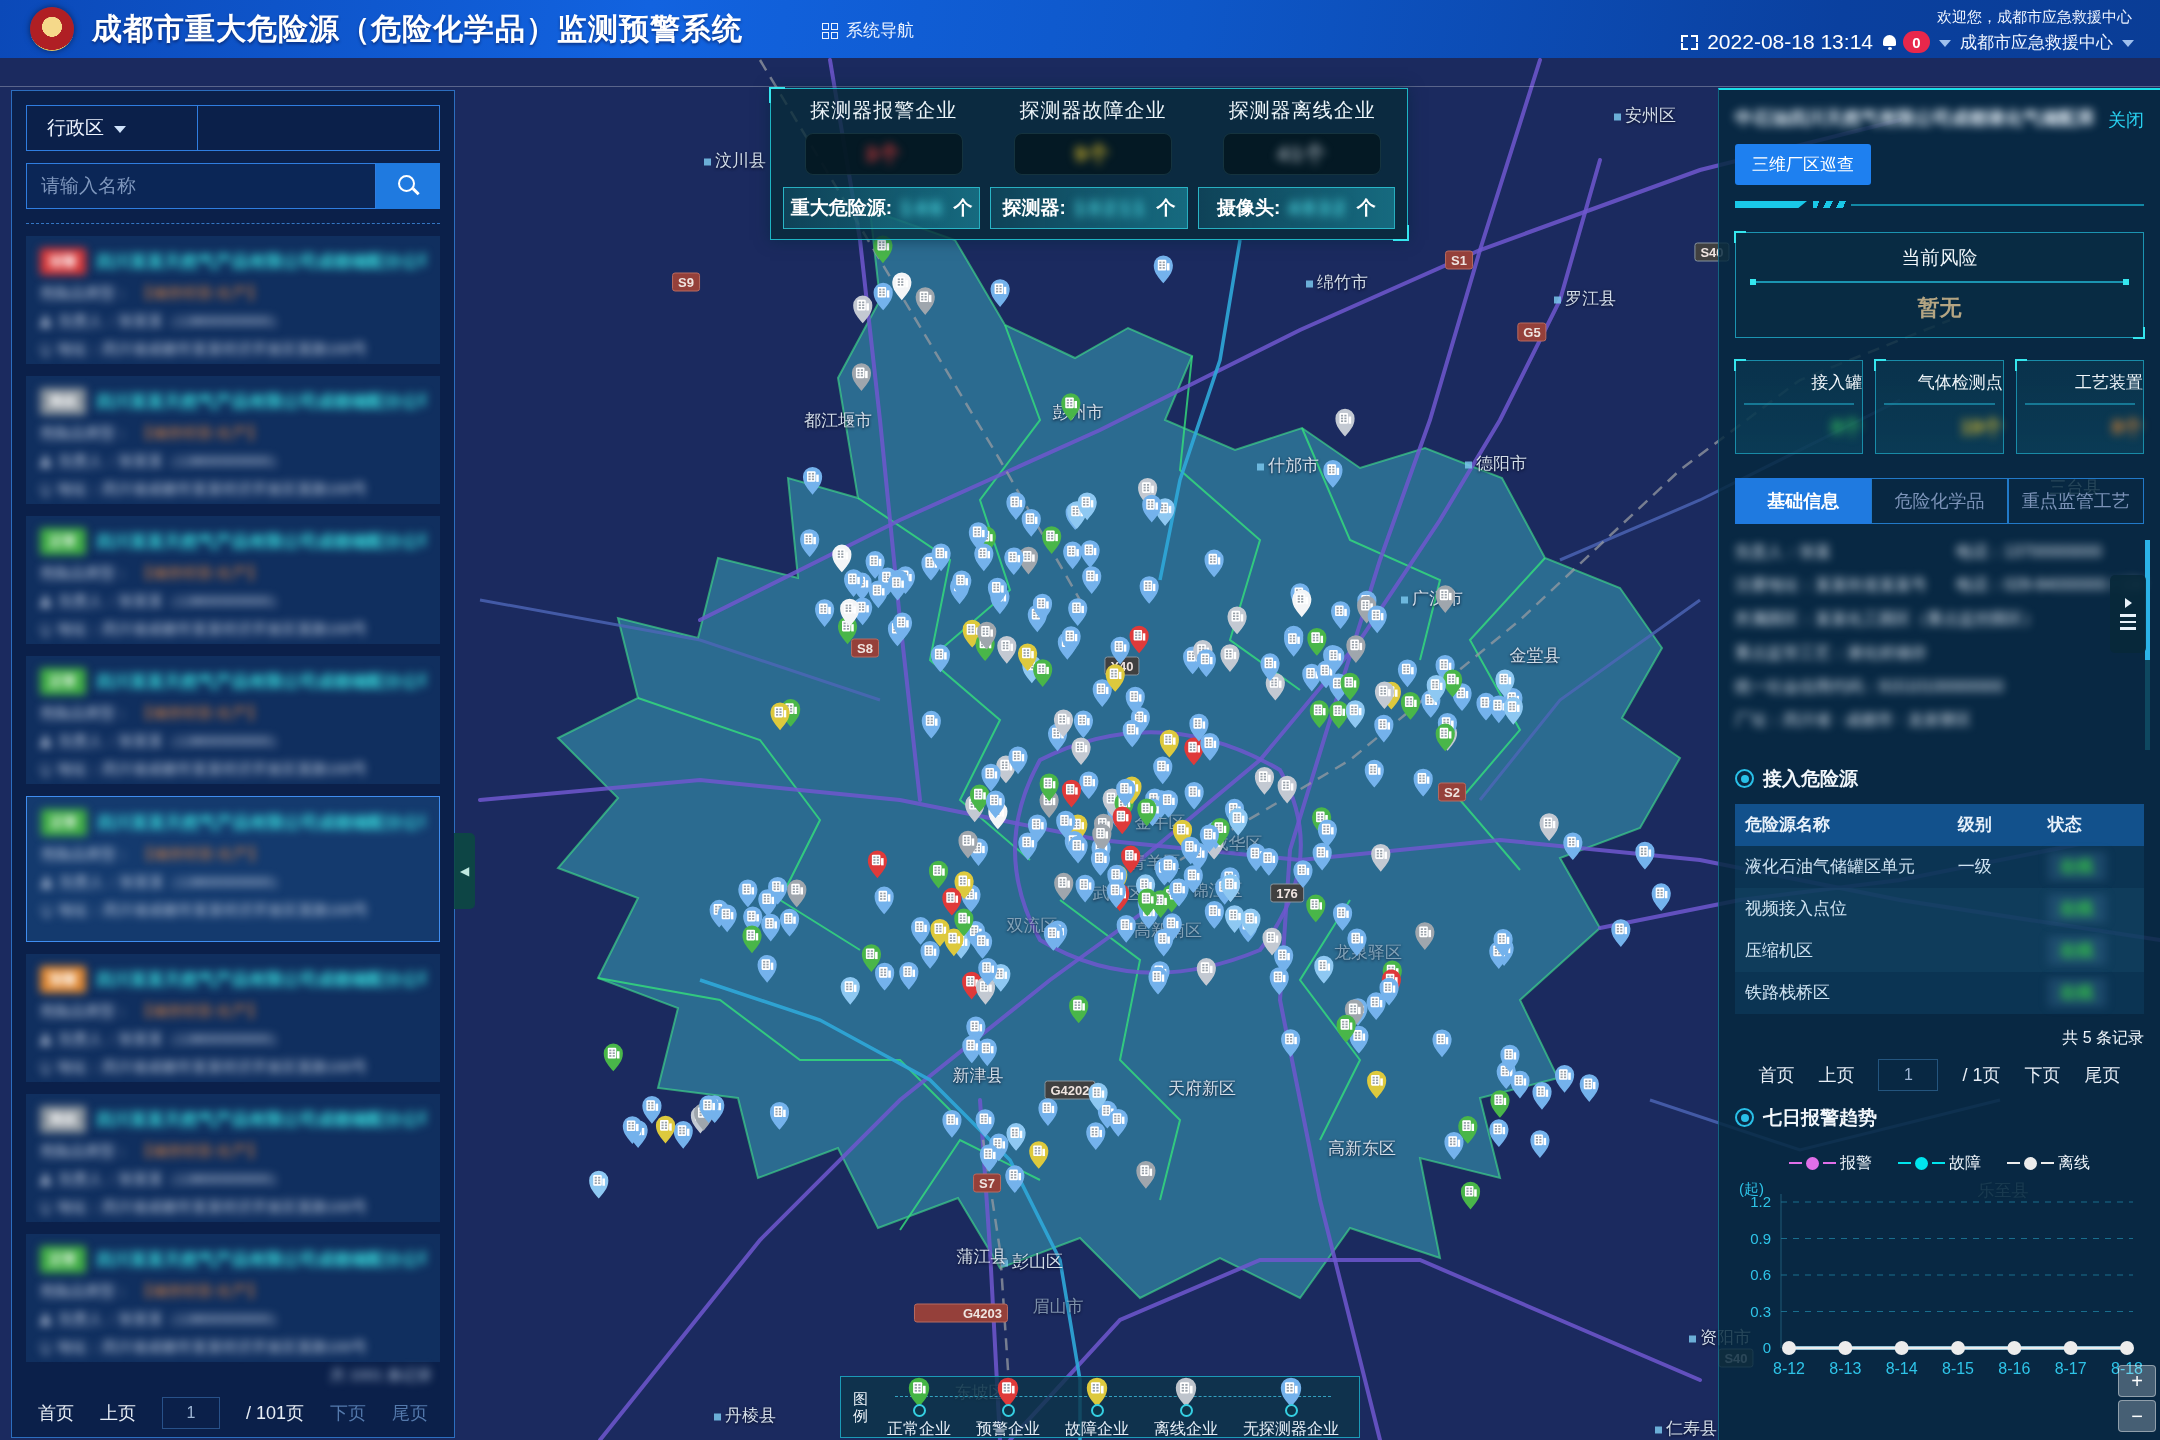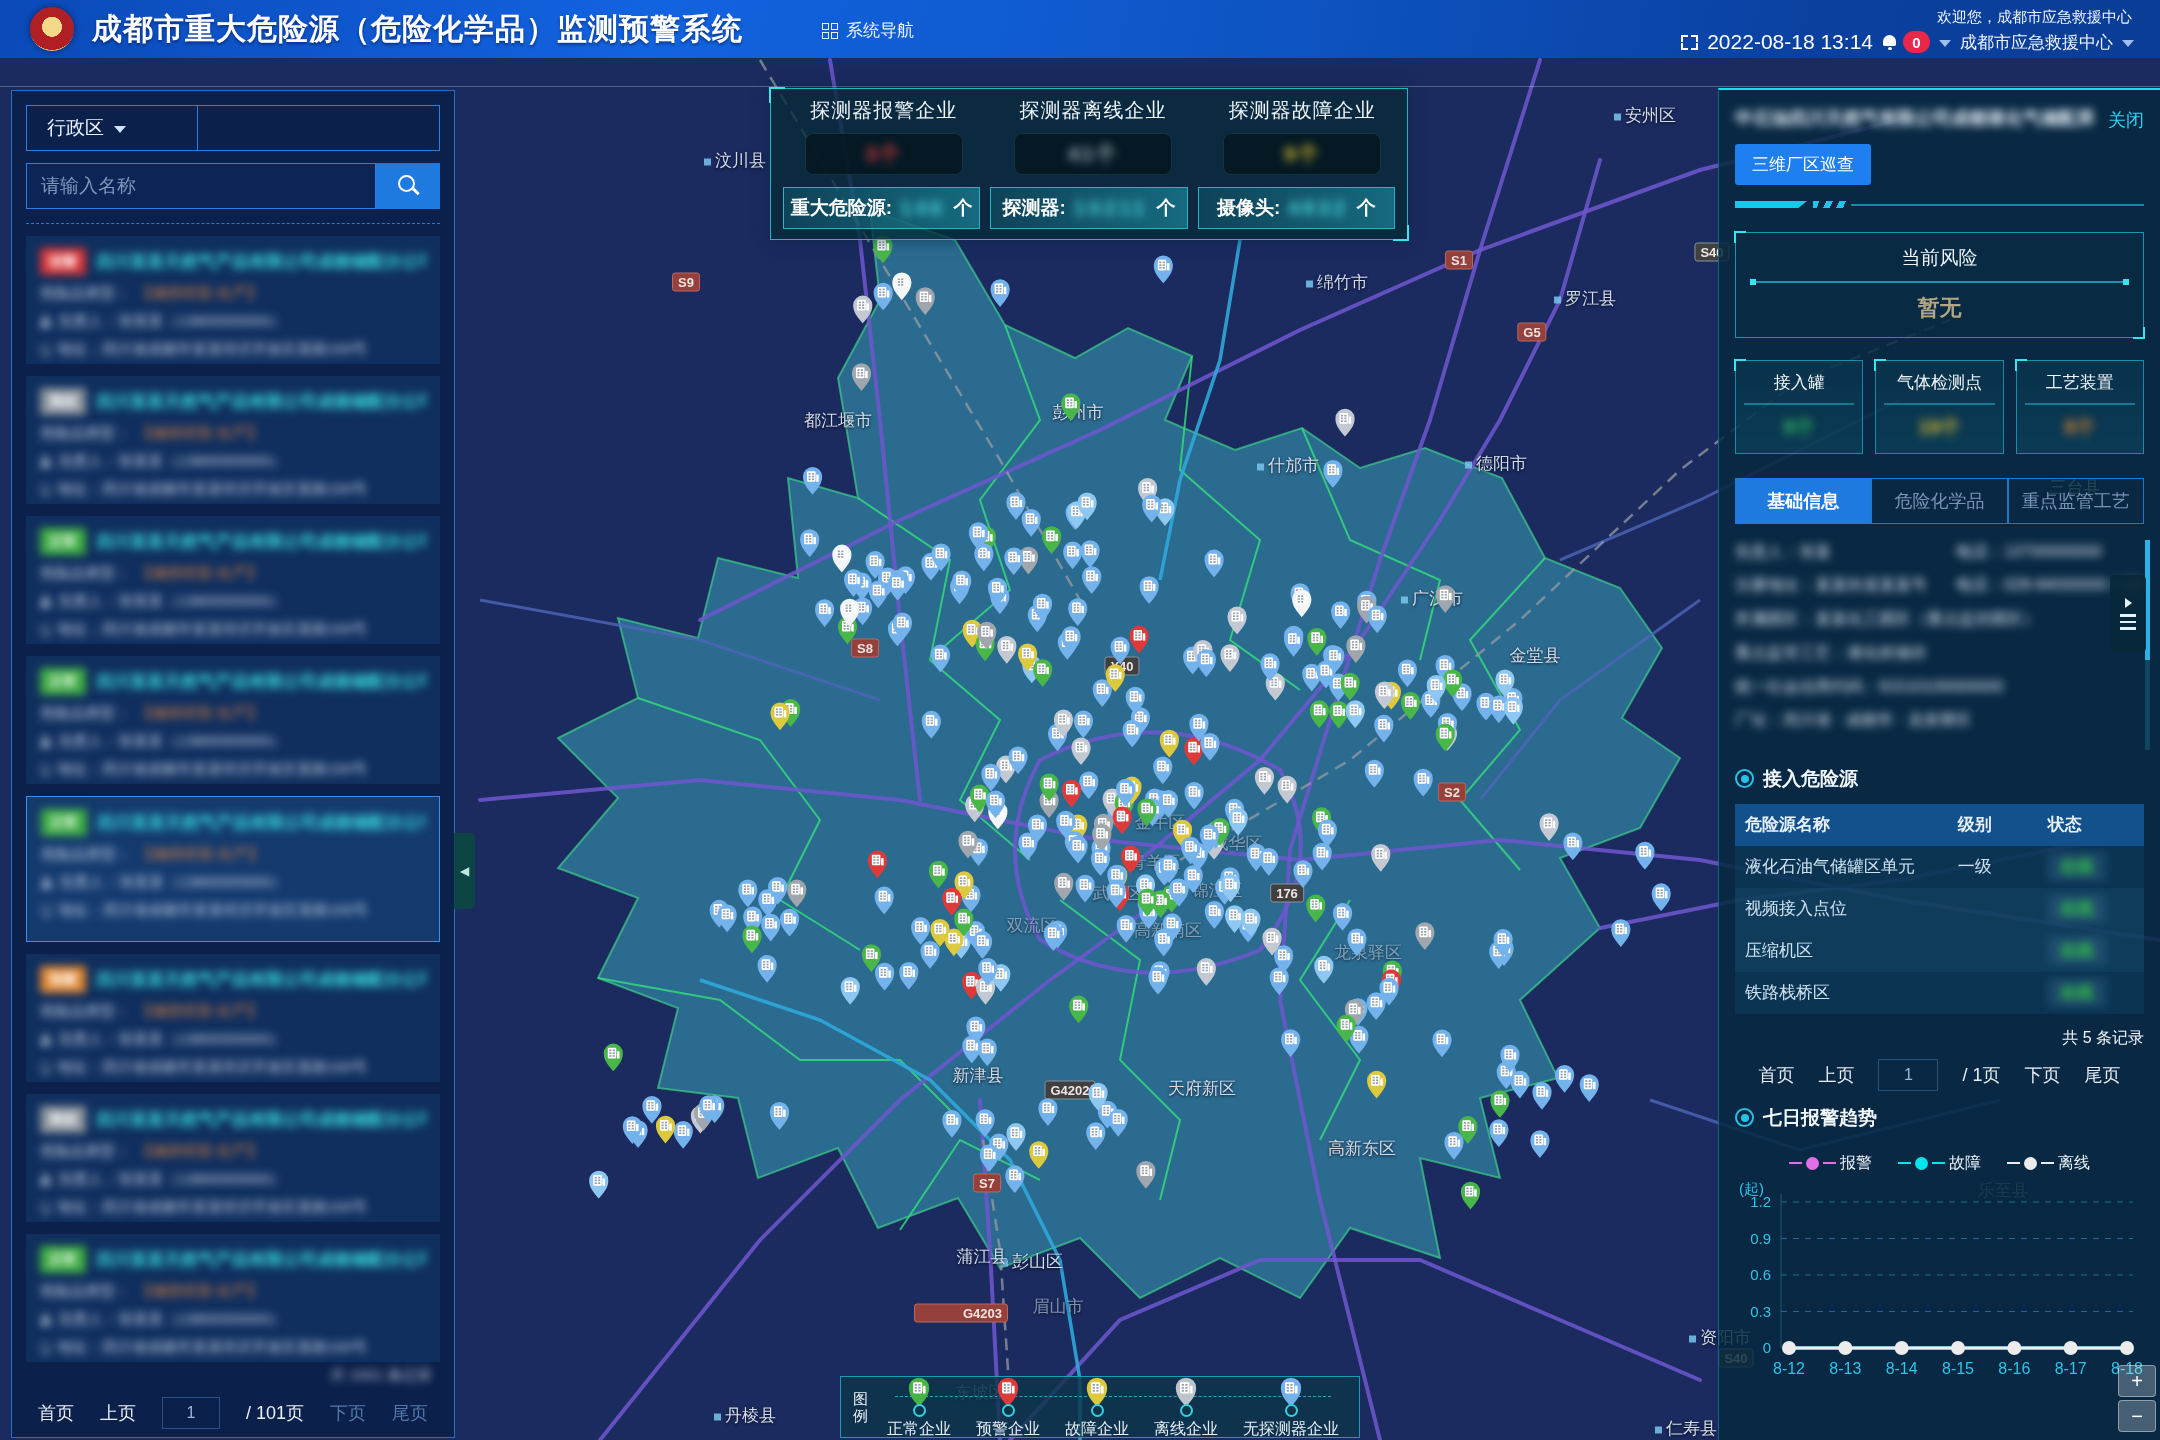--- a/index.html
+++ b/index.html
@@ -659,15 +659,15 @@
         </div>
       </div>
       <div class="stat-card">
+        <div class="lb">探测器故障企业</div>
+        <div class="vbox">
+          <span class="vv blur2" style="color: rgb(223, 192, 46);">9个</span>
+        </div>
+      </div>
+      <div class="stat-card">
         <div class="lb">探测器离线企业</div>
         <div class="vbox">
           <span class="vv blur2" style="color: rgb(170, 180, 189);">41个</span>
-        </div>
-      </div>
-      <div class="stat-card">
-        <div class="lb">探测器故障企业</div>
-        <div class="vbox">
-          <span class="vv blur2" style="color: rgb(223, 192, 46);">9个</span>
         </div>
       </div>
     </div>

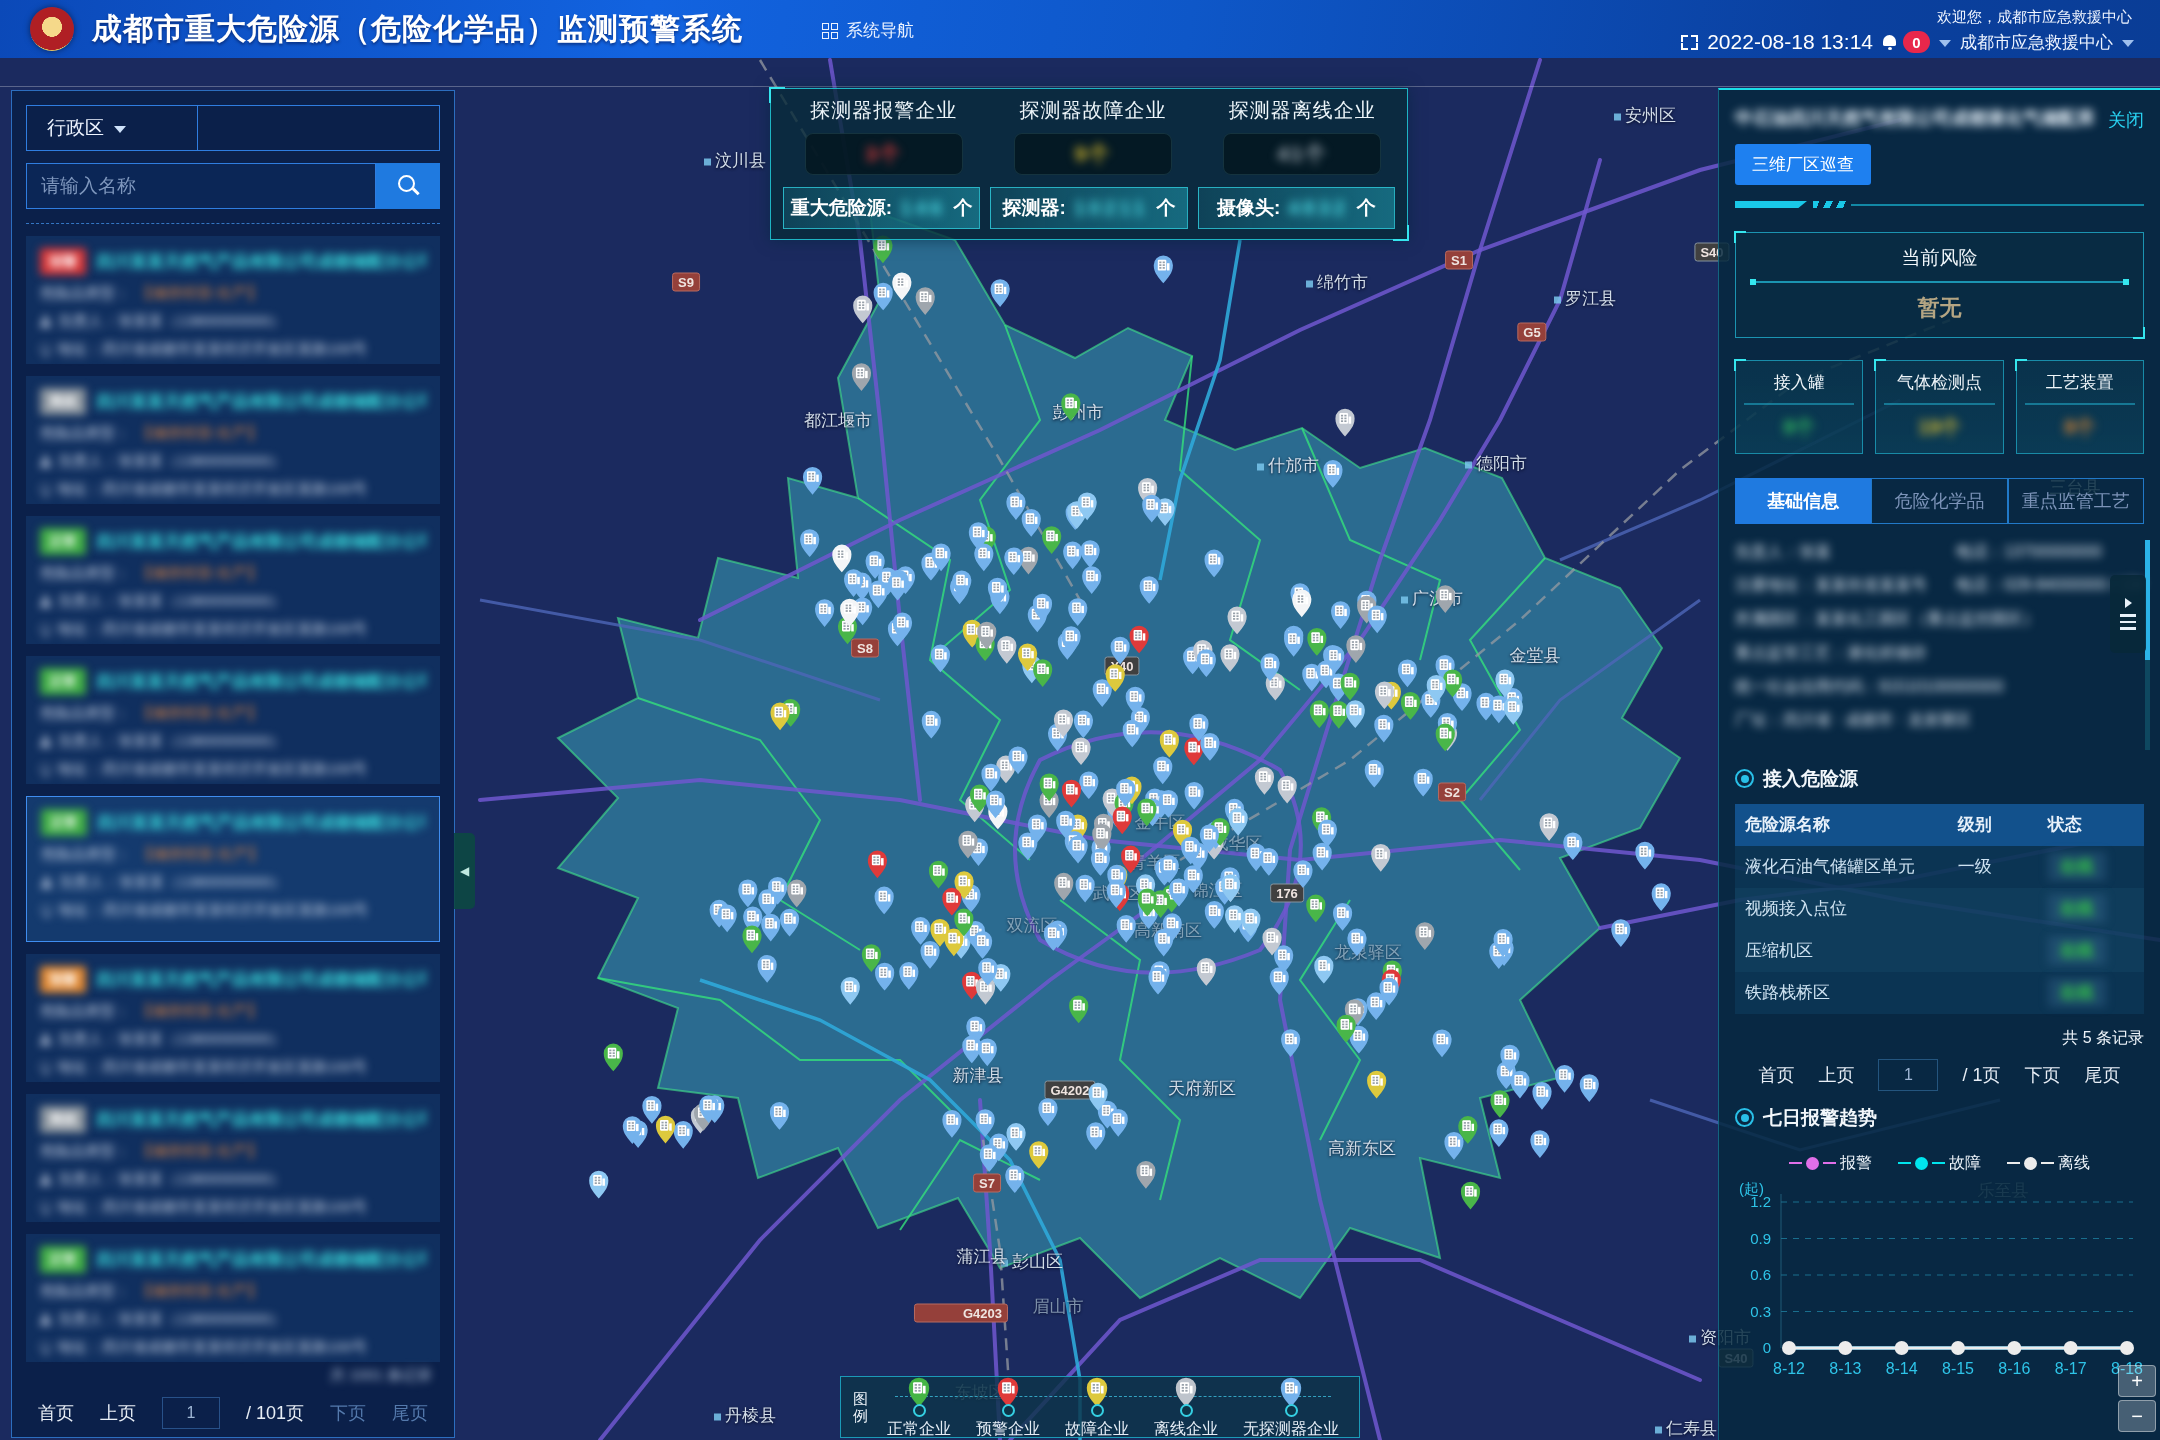--- a/index.html
+++ b/index.html
@@ -131,7 +131,7 @@
   .mini-card .v{font-size:22px;font-weight:bold;color:#b4a583;}
   .dt-three{display:flex;gap:12px;margin-top:22px;}
   .sbox{flex:1;border:1px solid rgba(32,175,205,.7);background:linear-gradient(rgba(10,60,84,.5),rgba(14,80,105,.45));
-    text-align:center;padding:10px 0 12px;position:relative;}
+    text-align:right;padding:10px 0 12px;position:relative;}
   .sbox:before{content:"";position:absolute;left:-2px;top:-2px;width:10px;height:10px;border-left:2px solid #35e6ee;border-top:2px solid #35e6ee;}
   .sbox .t{font-size:17px;color:#f0f6fa;}
   .sbox .ln{margin:9px 8px;height:1.5px;background:rgba(32,175,205,.55);}

